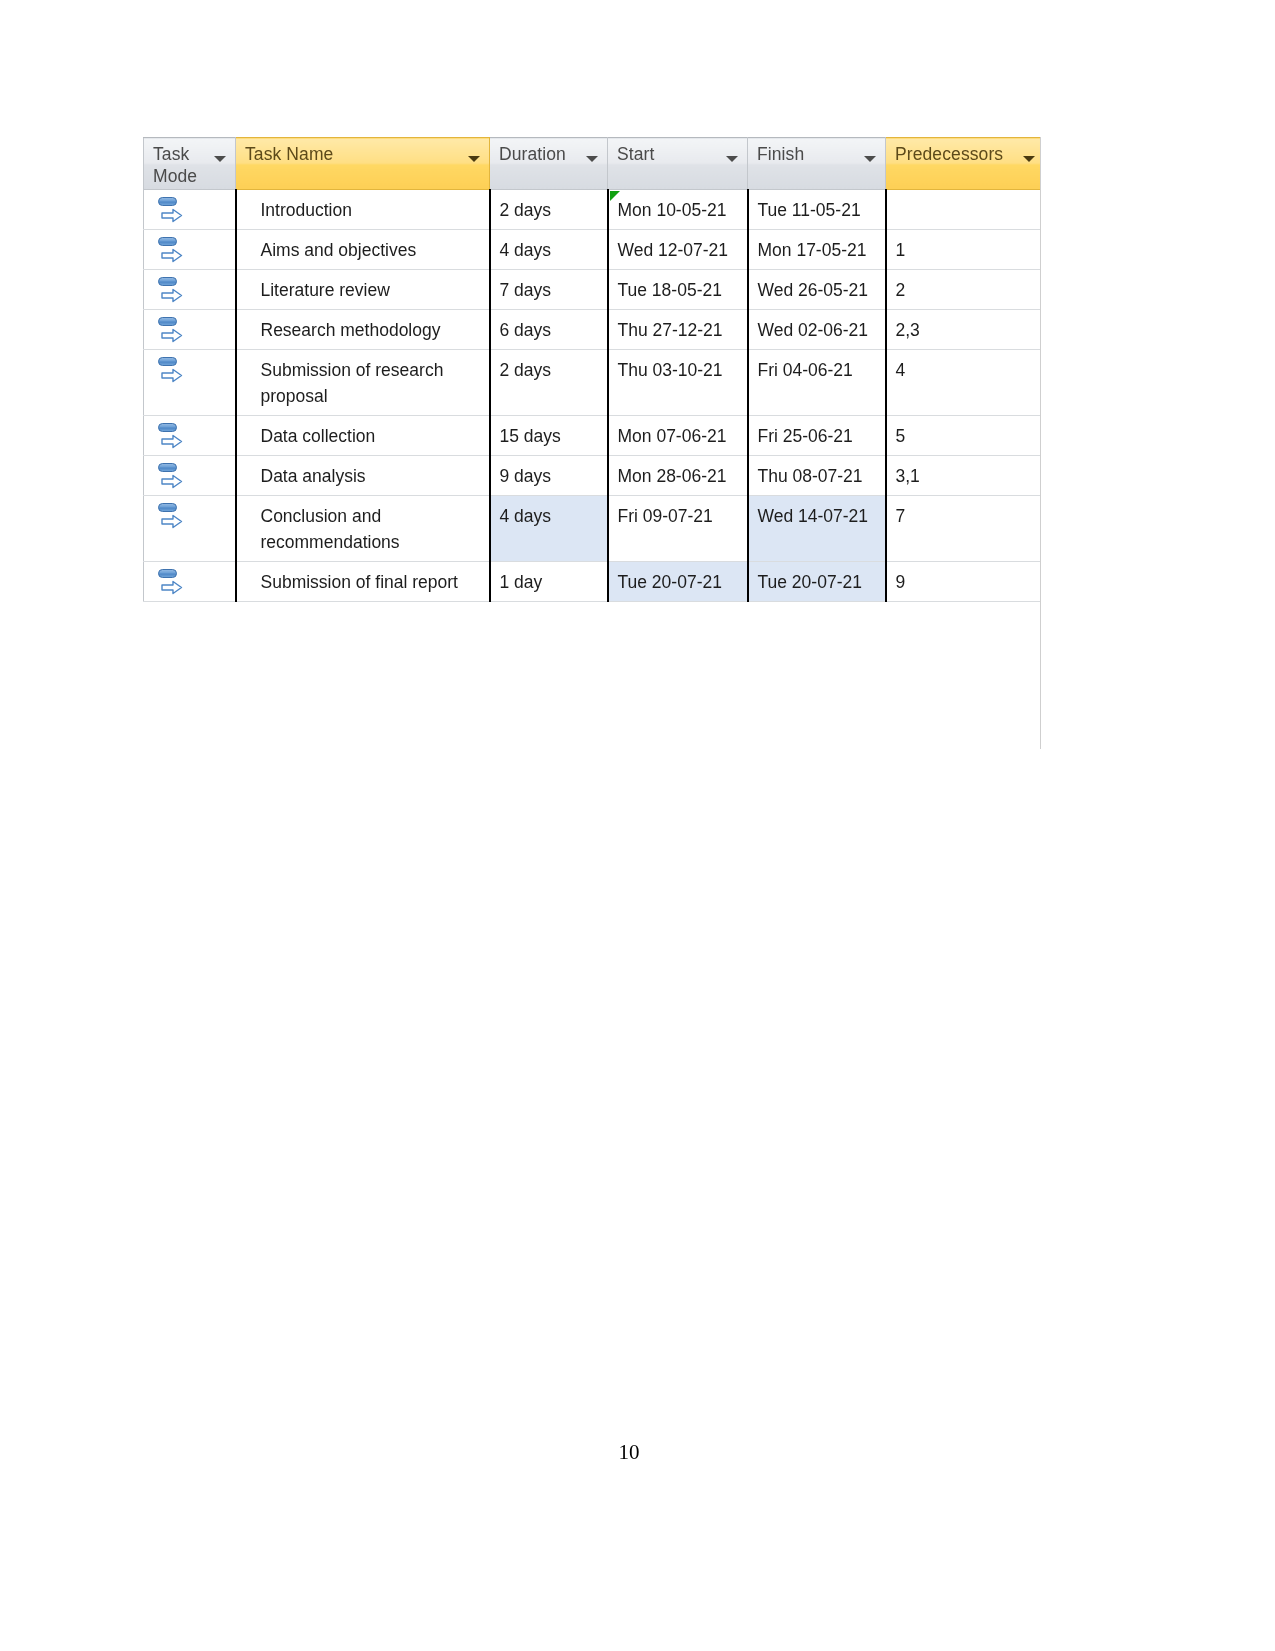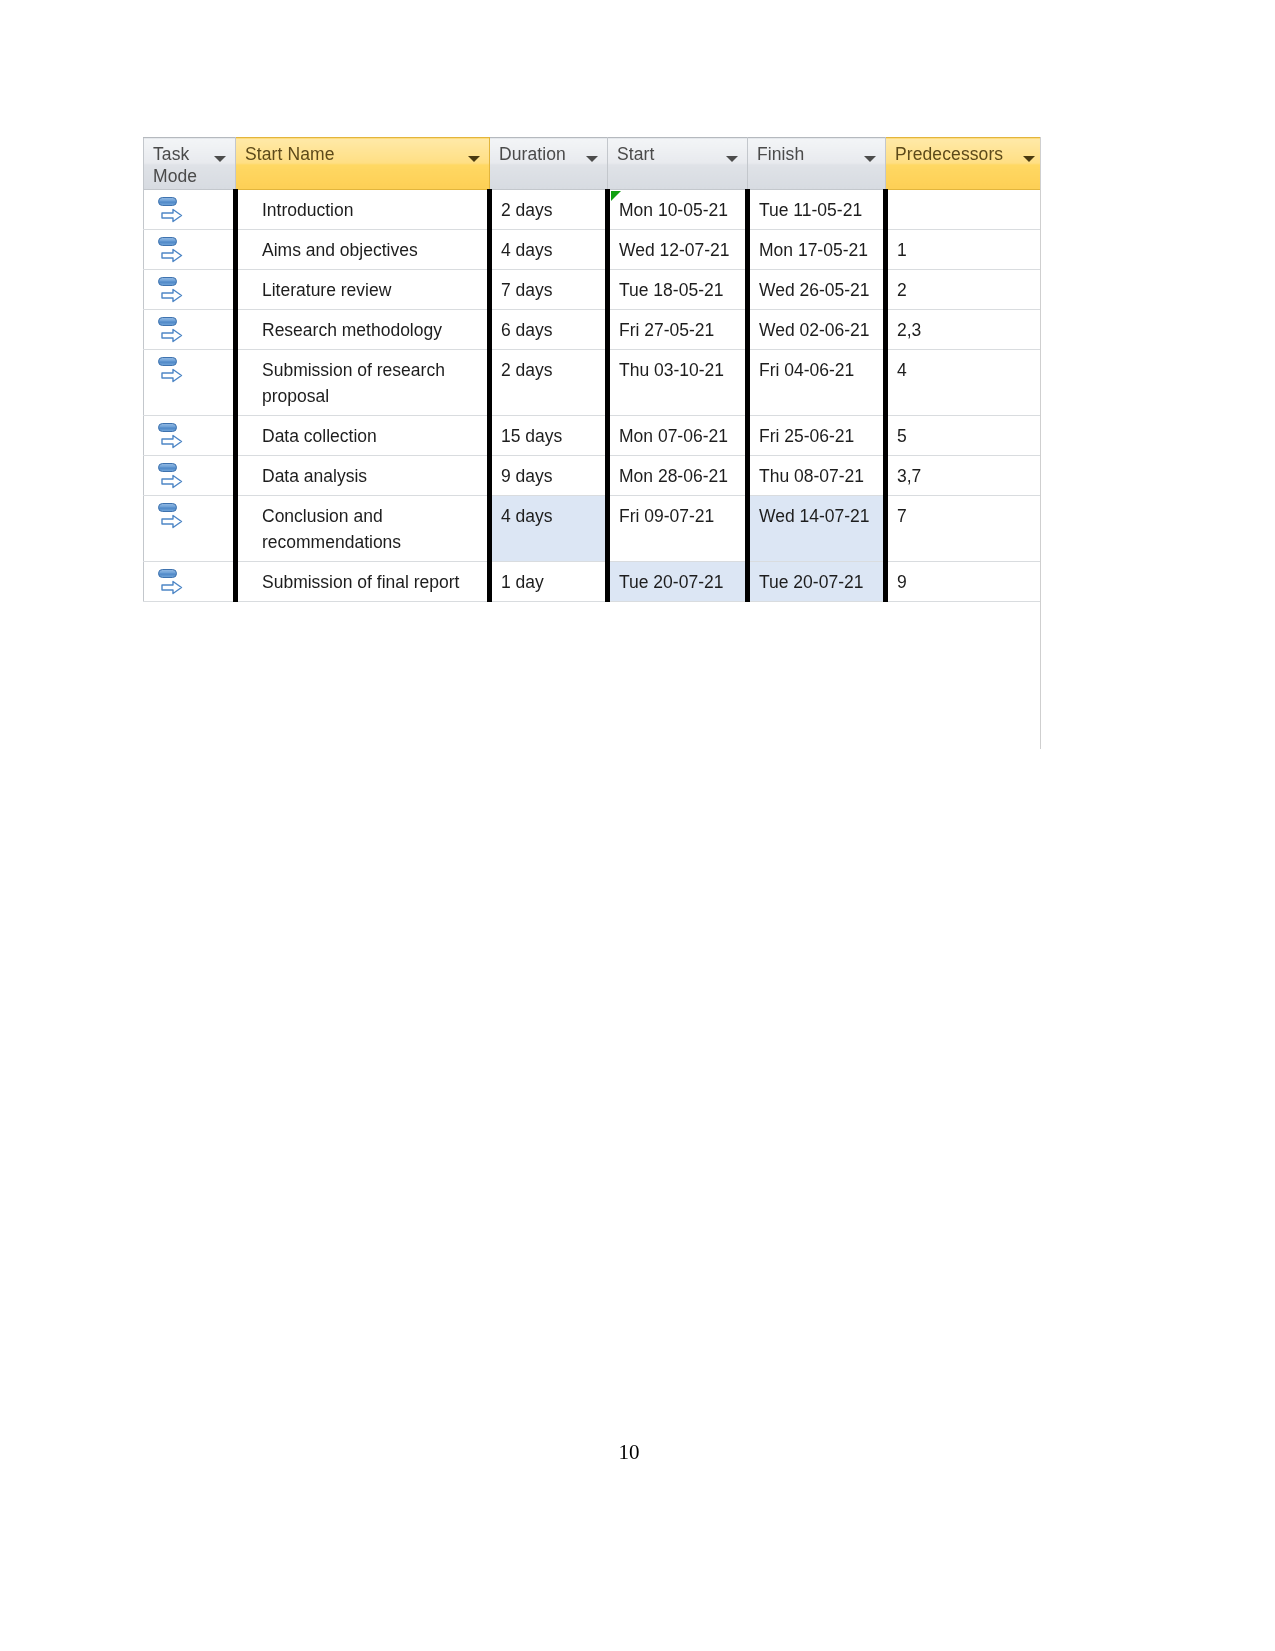--- a/index.html
+++ b/index.html
@@ -184,7 +184,7 @@
             <span class="th-arrow"></span>
           </th>
           <th class="hl">
-            <span class="th-label">Start Name</span>
+            <span class="th-label">Task Name</span>
             <span class="th-arrow"></span>
           </th>
           <th class="">

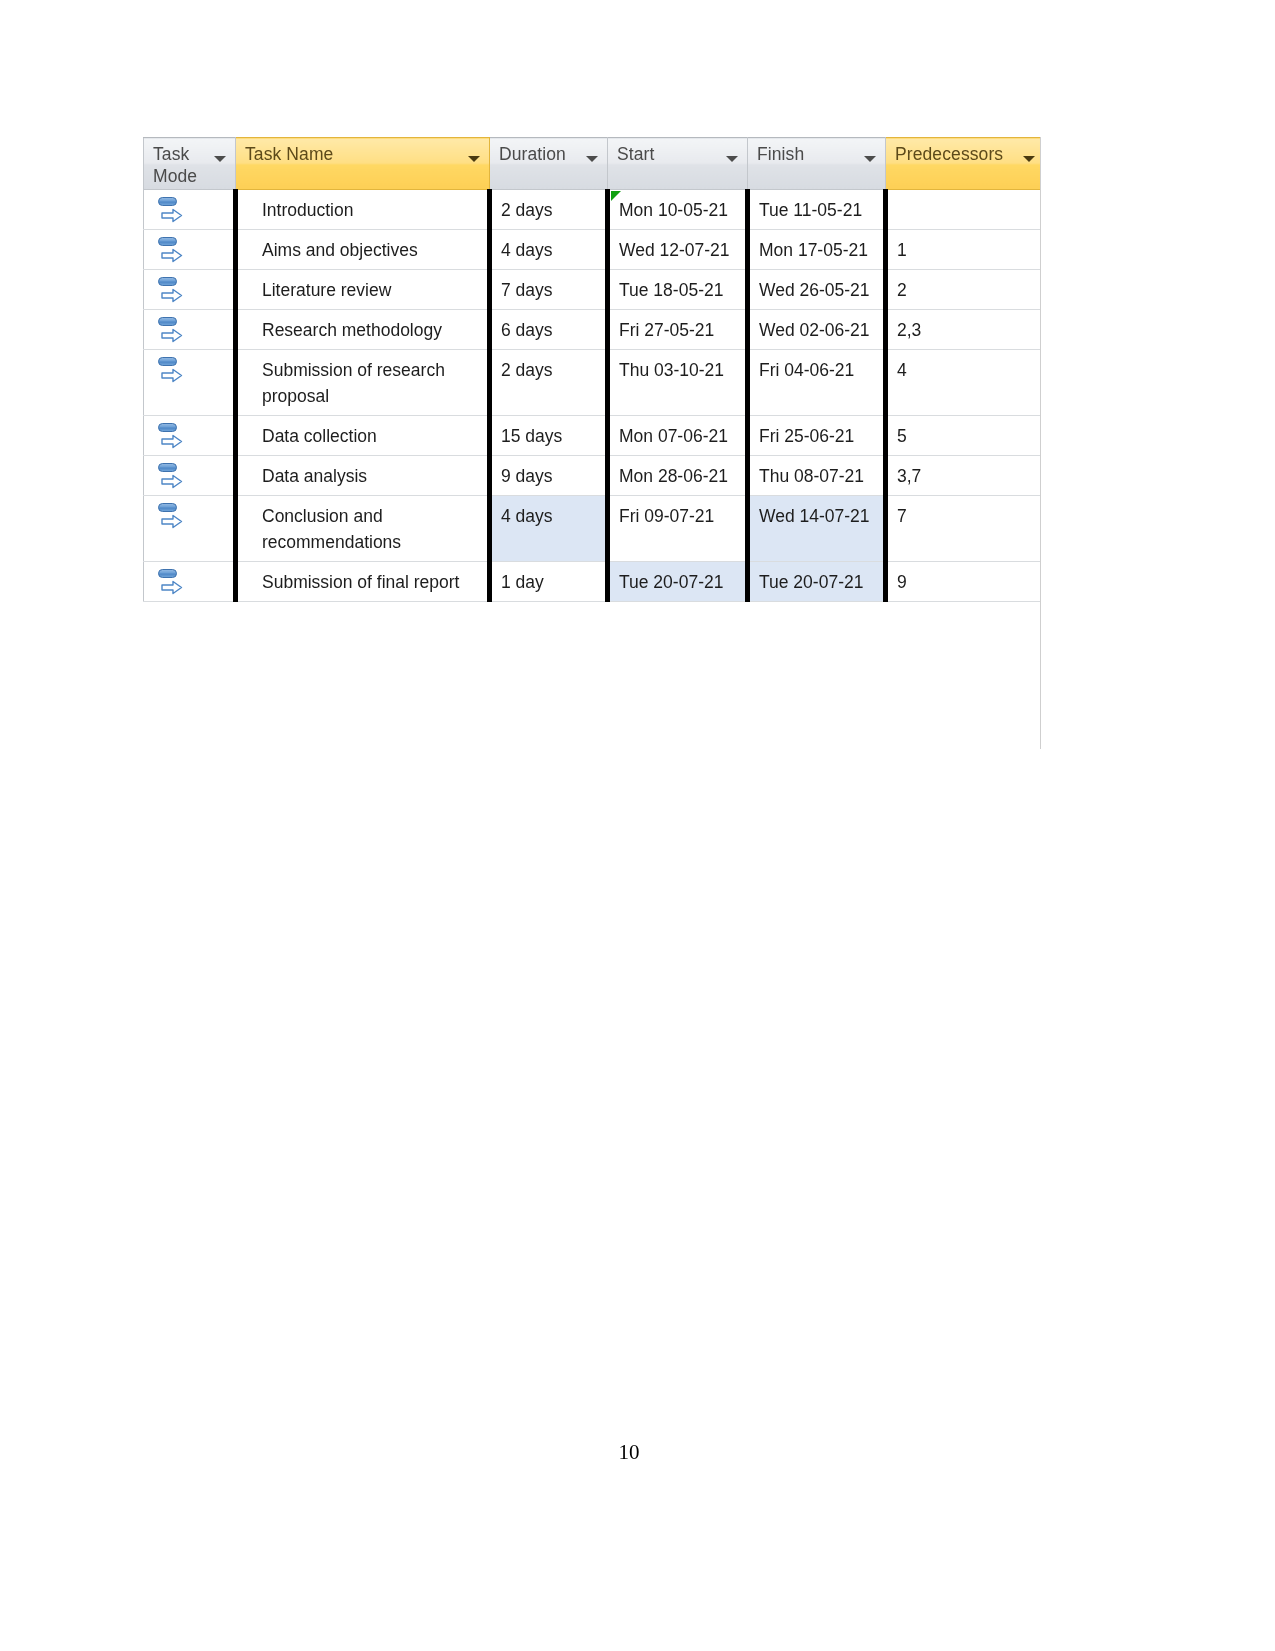--- a/index.html
+++ b/index.html
@@ -98,7 +98,7 @@
     padding: 0;
     margin: 0;
     border-left: 1px solid #d6d9dd;
-    border-right: 5px solid #000000;
+    border-right: 2px solid #000000;
     border-bottom: 1px solid #d9dcdf;
     vertical-align: top;
     background: #ffffff;

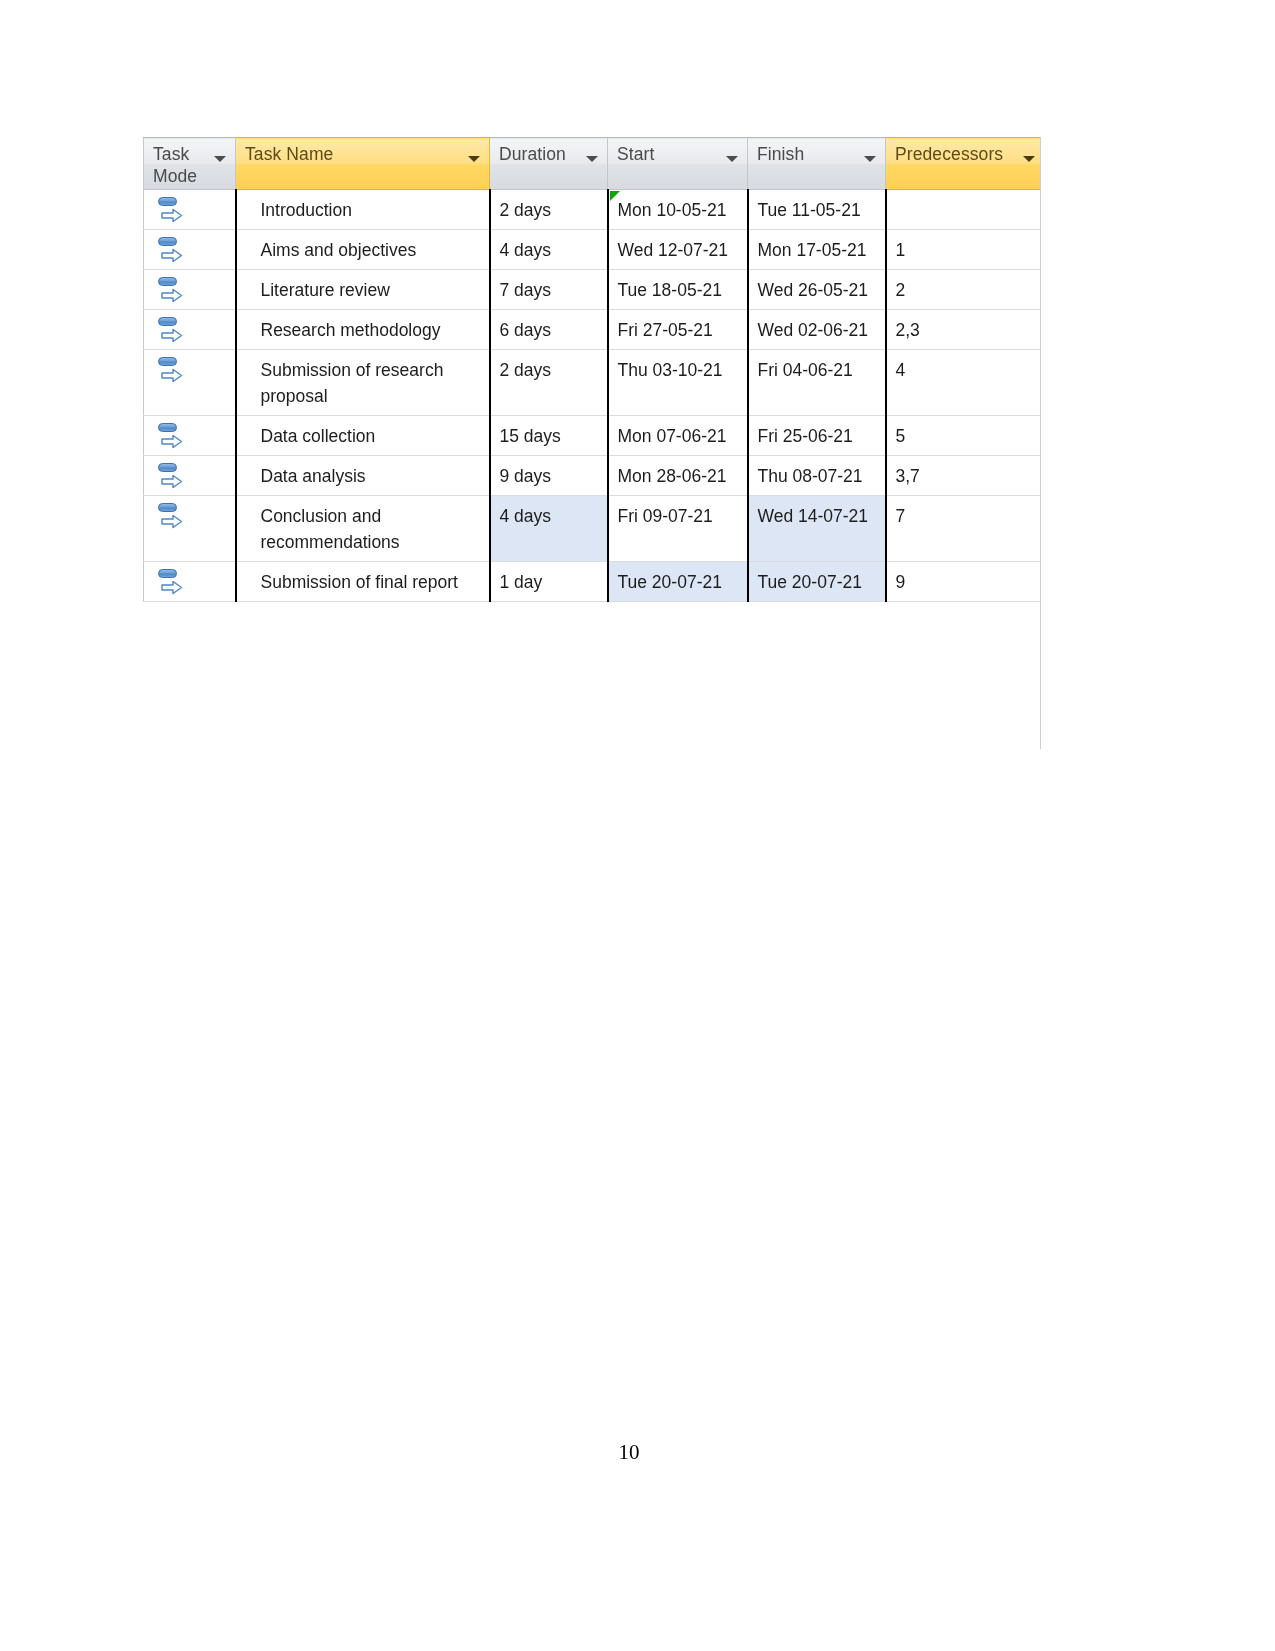--- a/index.html
+++ b/index.html
@@ -298,7 +298,7 @@
             <span class="cell-txt">6 days</span>
           </td>
           <td>
-            <span class="cell-txt">Fri 27-05-21</span>
+            <span class="cell-txt">Thu 27-12-21</span>
           </td>
           <td>
             <span class="cell-txt">Wed 02-06-21</span>

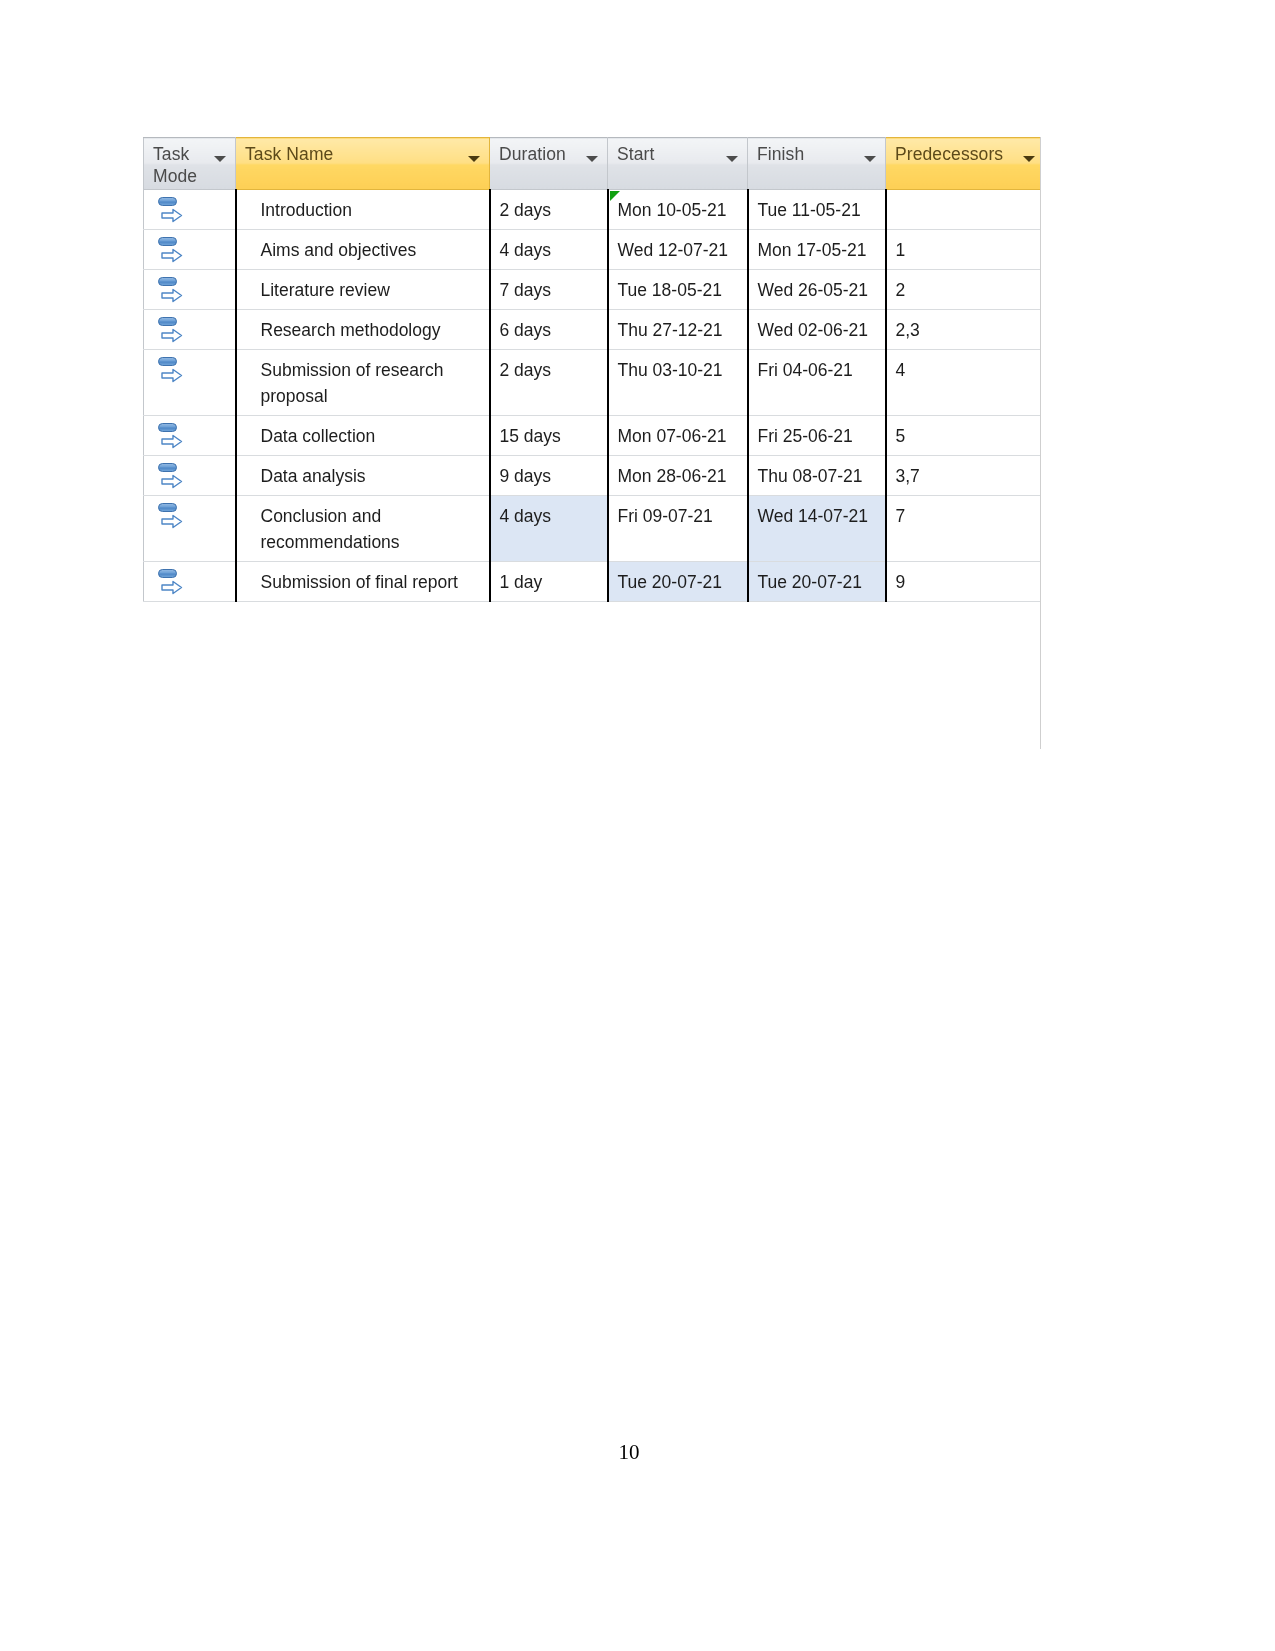--- a/index.html
+++ b/index.html
@@ -379,7 +379,7 @@
             <span class="cell-txt">Thu 08-07-21</span>
           </td>
           <td class="c-pred-cell">
-            <span class="cell-txt">3,7</span>
+            <span class="cell-txt">3,1</span>
           </td>
         </tr>
         <tr>

